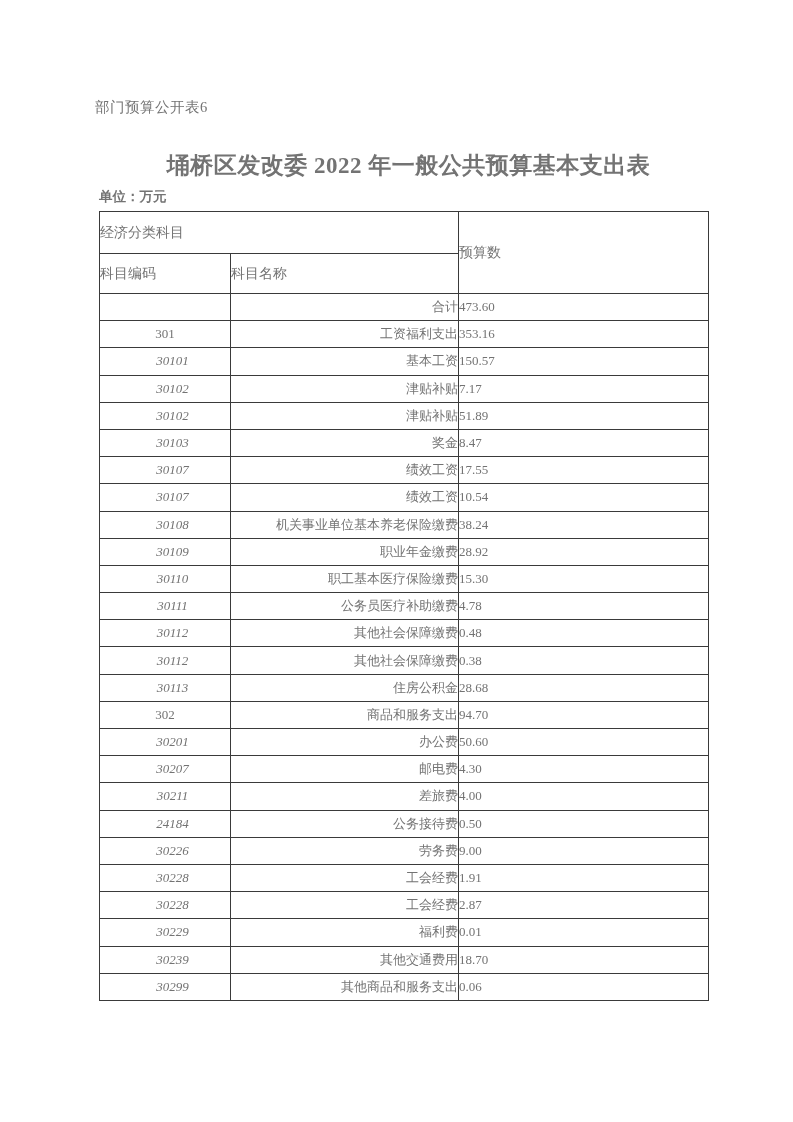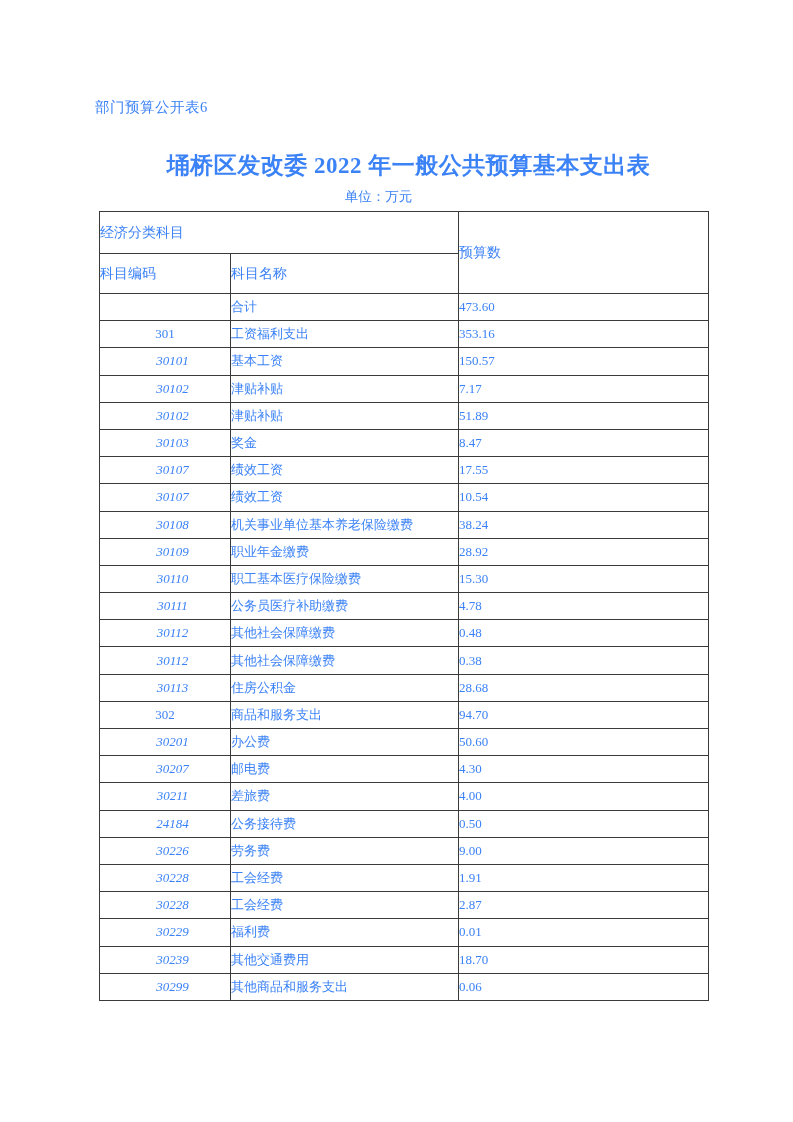--- a/index.html
+++ b/index.html
@@ -13,7 +13,7 @@
     height: 1122px;
     background: #ffffff;
     font-family: "Liberation Serif", "DejaVu Serif", serif;
-    color: #3b82f6;
+    color: #737373;
     overflow: hidden;
   }
   .doc-label {

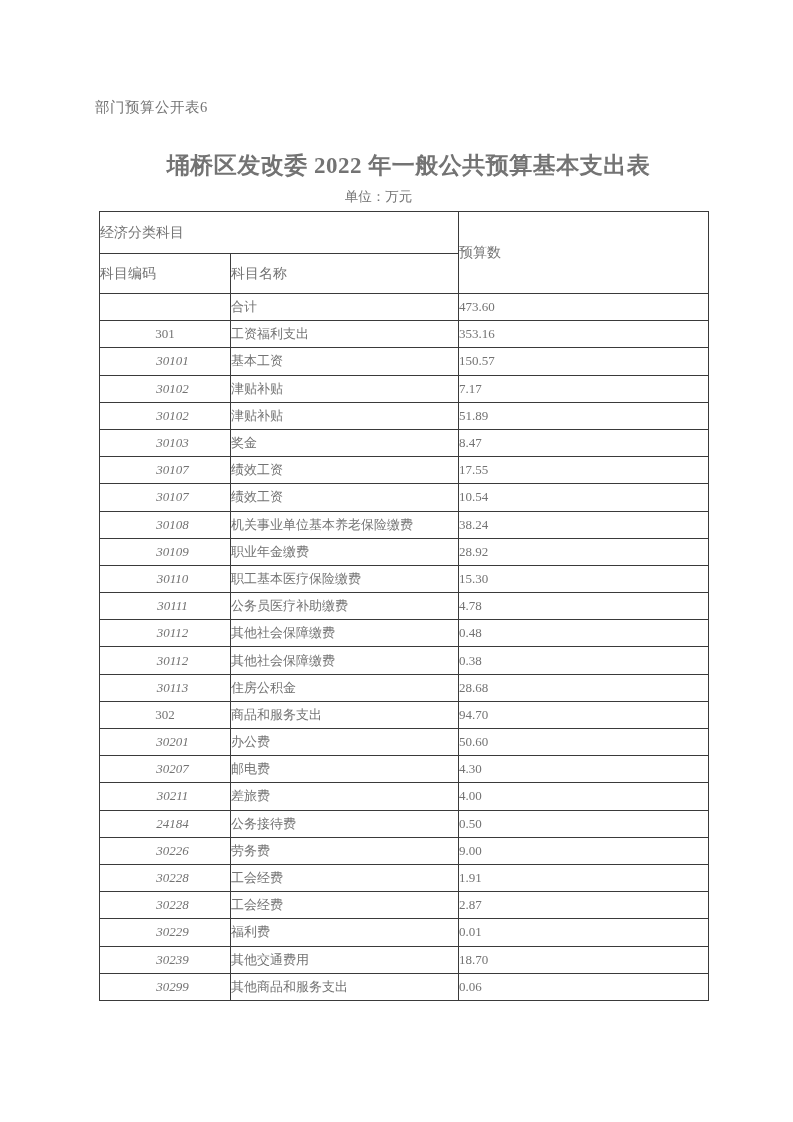--- a/index.html
+++ b/index.html
@@ -41,8 +41,9 @@
     width: 609px;
     box-sizing: border-box;
     padding-right: 50px;
-    text-align: center;
+    text-align: left;
     font-size: 13.5px;
+    font-weight: bold;
   }
   table.budget {
     position: absolute;

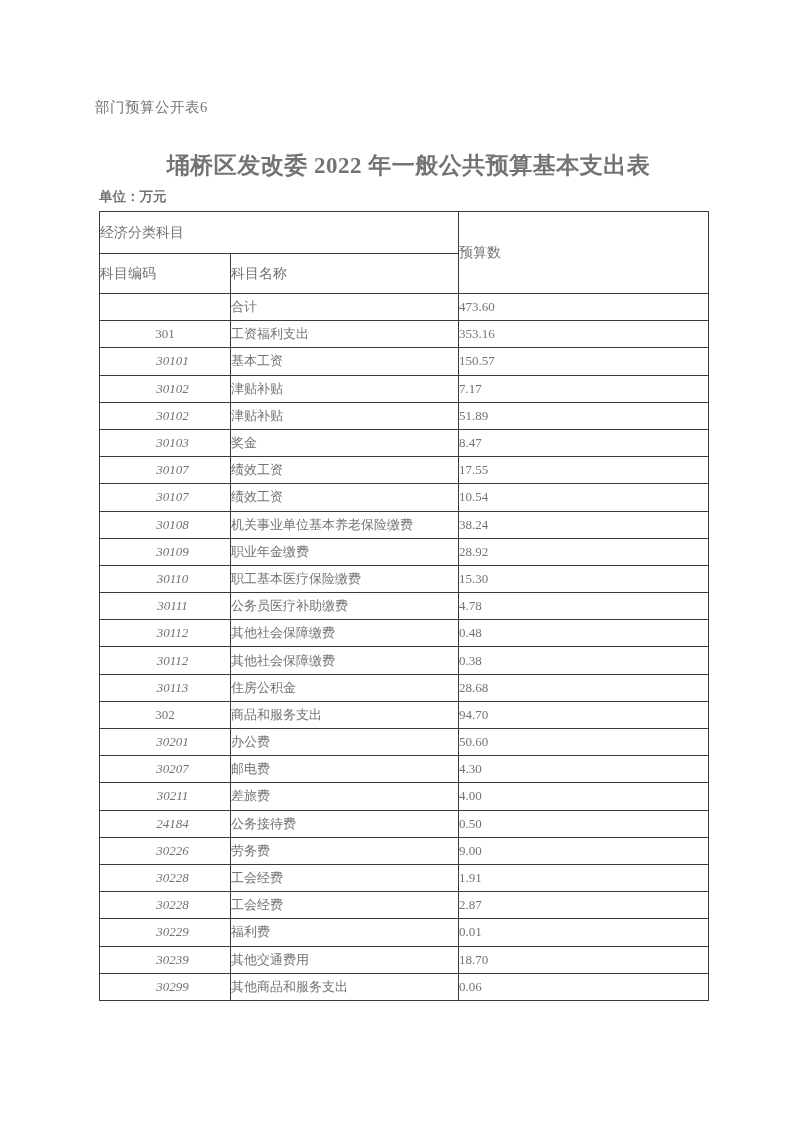--- a/index.html
+++ b/index.html
@@ -72,7 +72,7 @@
   table.budget tbody td { height: 26.2px; }
   td.code       { padding-left: 2px;  text-align: center; }
   td.code.lvl2  { padding-left: 15px; font-style: italic; }
-  td.name       { padding-left: 3px;  text-align: left; }
+  td.name       { padding-left: 3px;  text-align: right; }
   td.value      { padding-right: 4px; text-align: left; }
 </style>
 </head>

